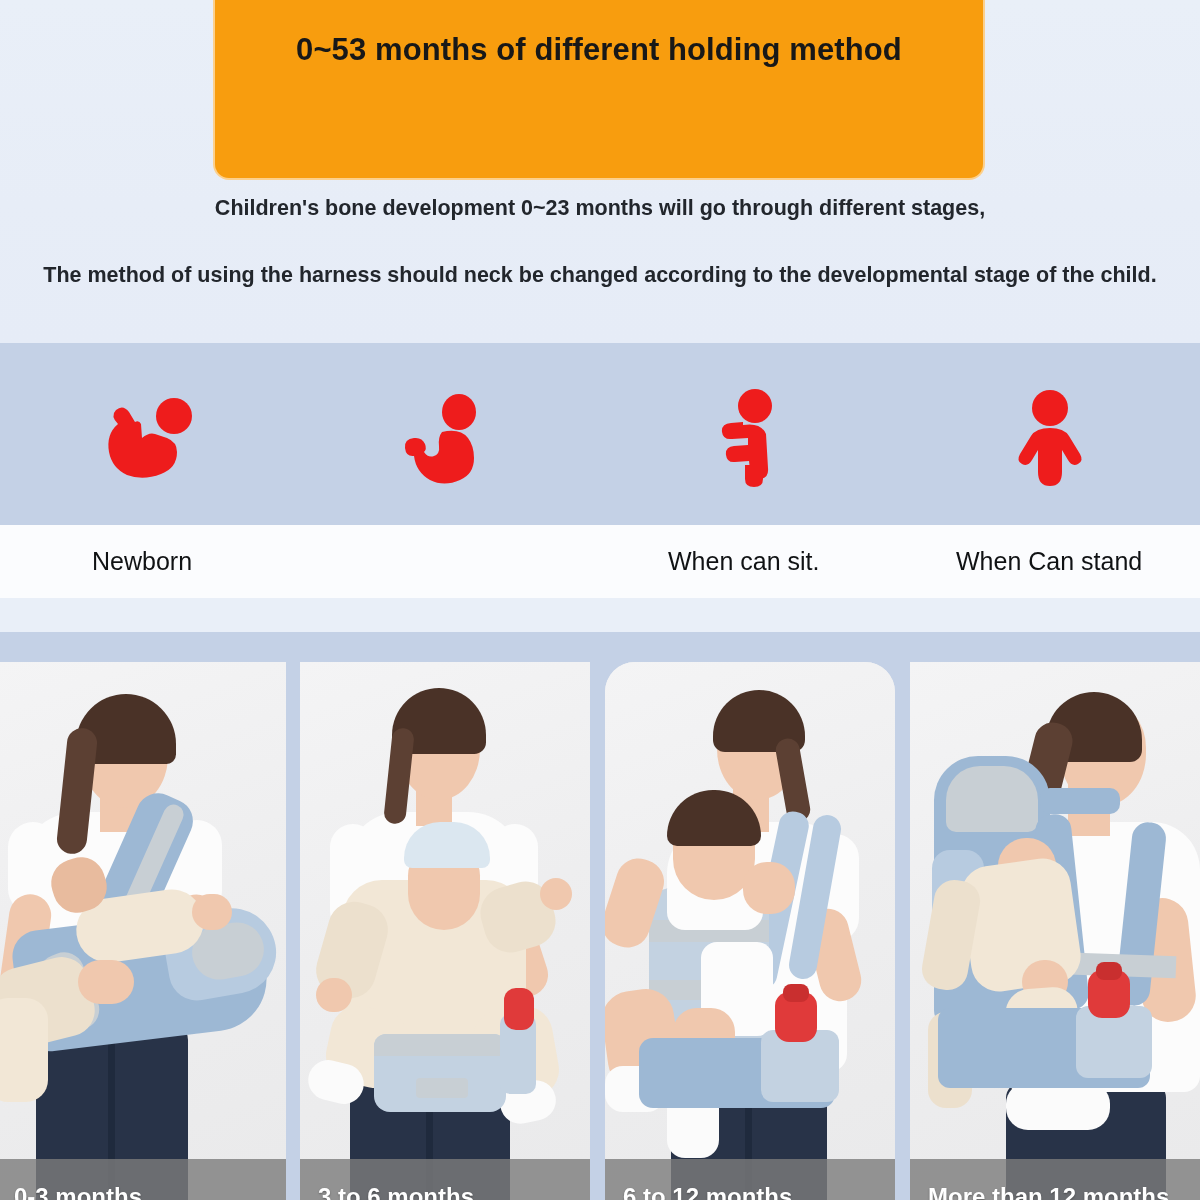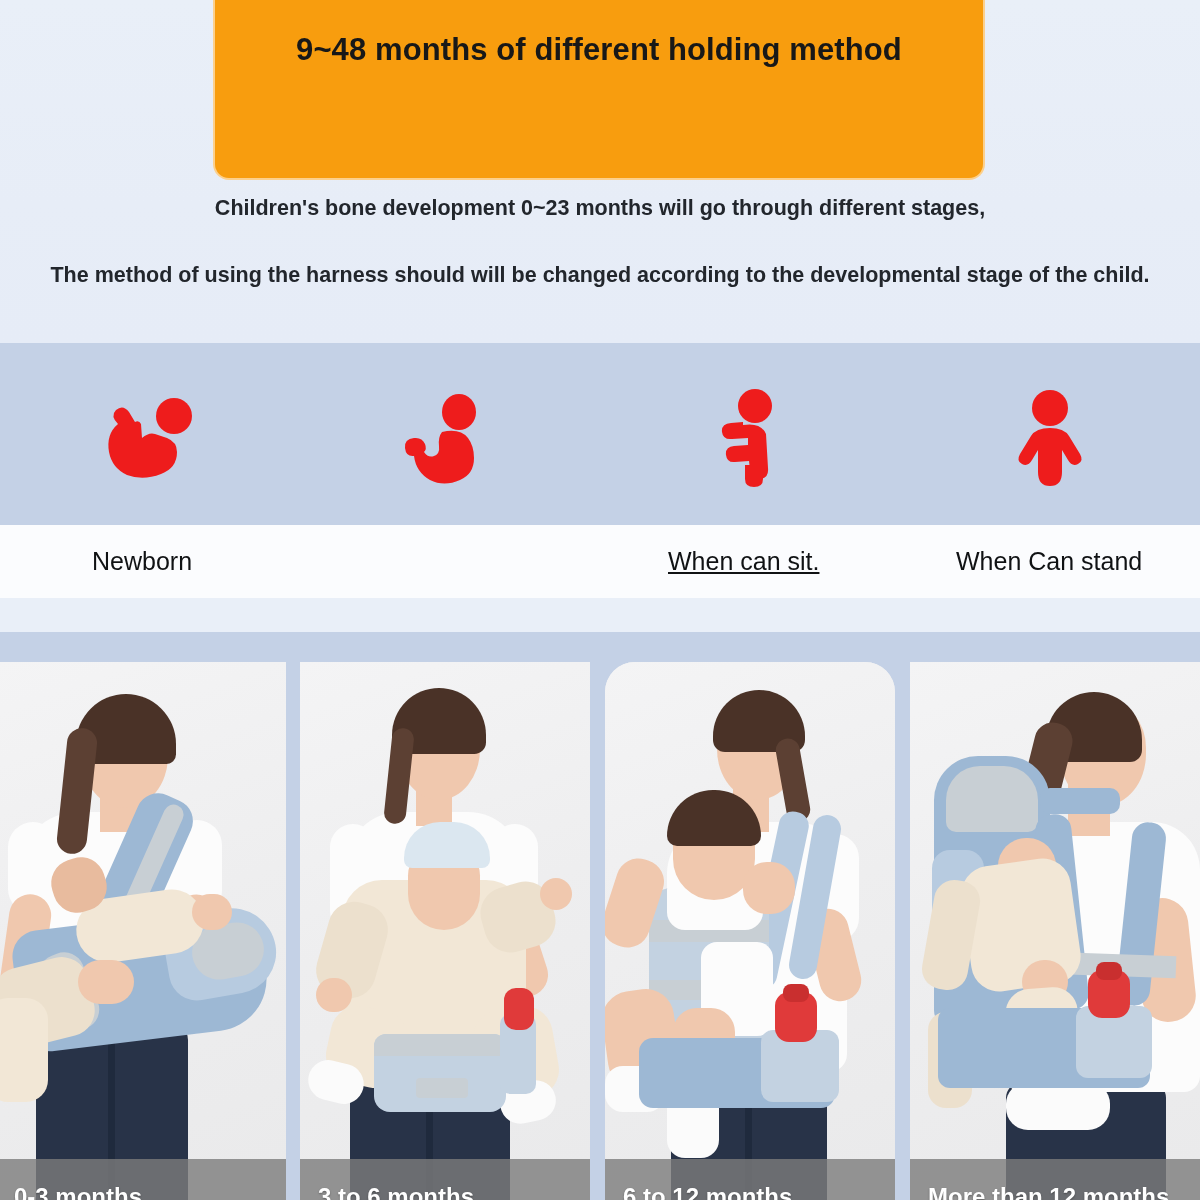--- a/index.html
+++ b/index.html
@@ -190,7 +190,7 @@
   <div class="intro">
 
     <div class="banner">
-      <div class="banner-title">9~48 months of different holding method</div>
+      <div class="banner-title">0~53 months of different holding method</div>
     </div>
 
     <div class="intro-line1">Children's bone development 0~23 months will go through different stages,</div>

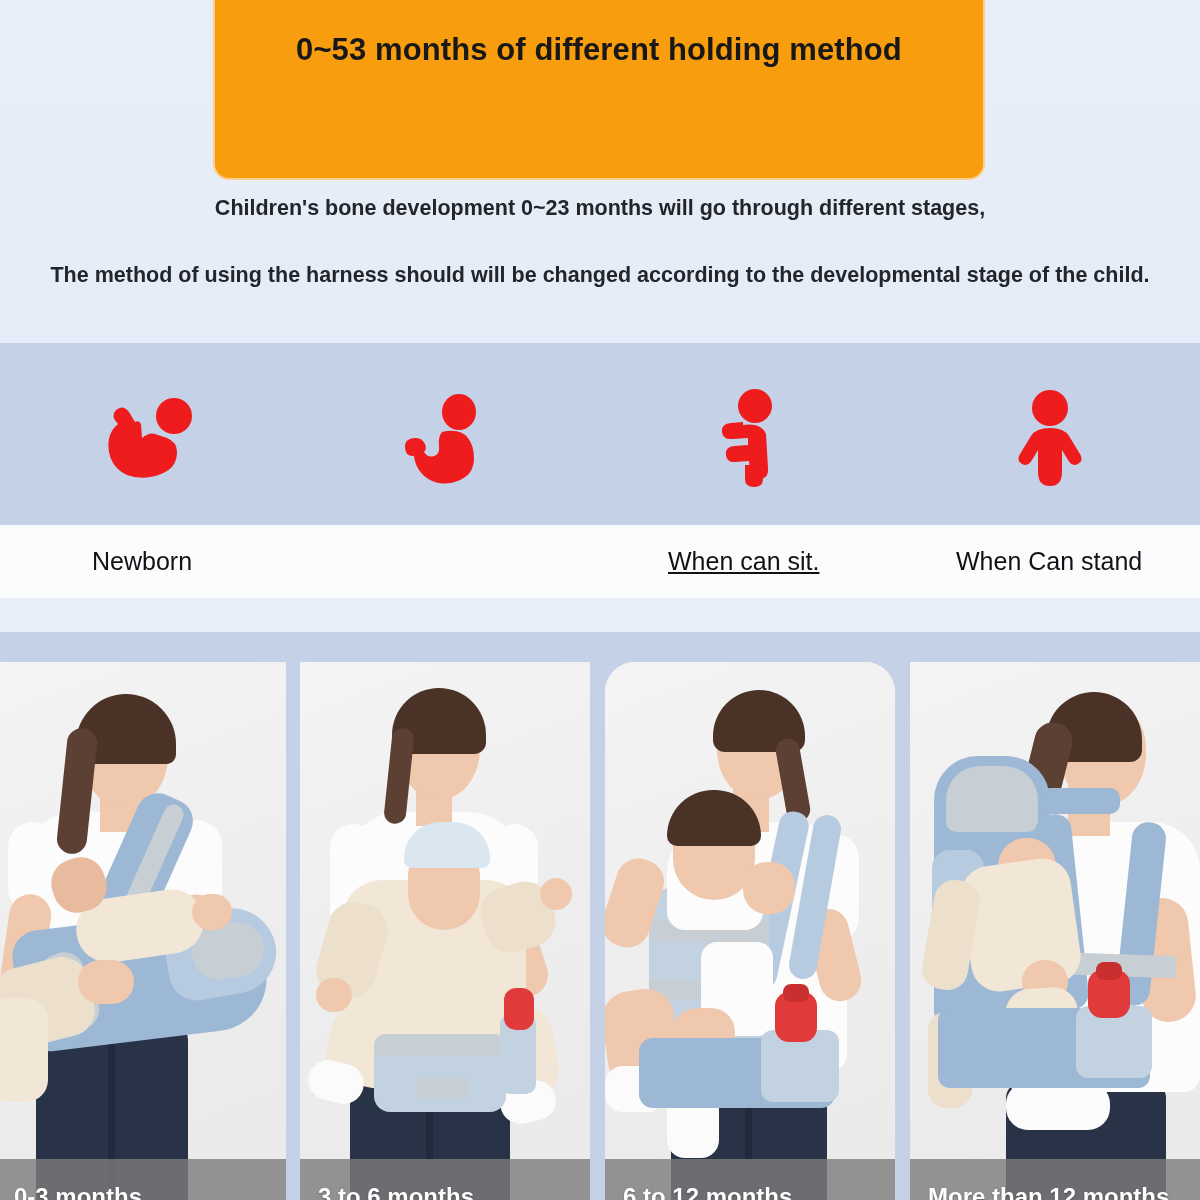--- a/index.html
+++ b/index.html
@@ -194,7 +194,7 @@
     </div>
 
     <div class="intro-line1">Children's bone development 0~23 months will go through different stages,</div>
-    <div class="intro-line2">The method of using the harness should will be changed according to the developmental stage of the child.</div>
+    <div class="intro-line2">The method of using the harness should neck be changed according to the developmental stage of the child.</div>
   </div>
 
   <div class="icon-band">

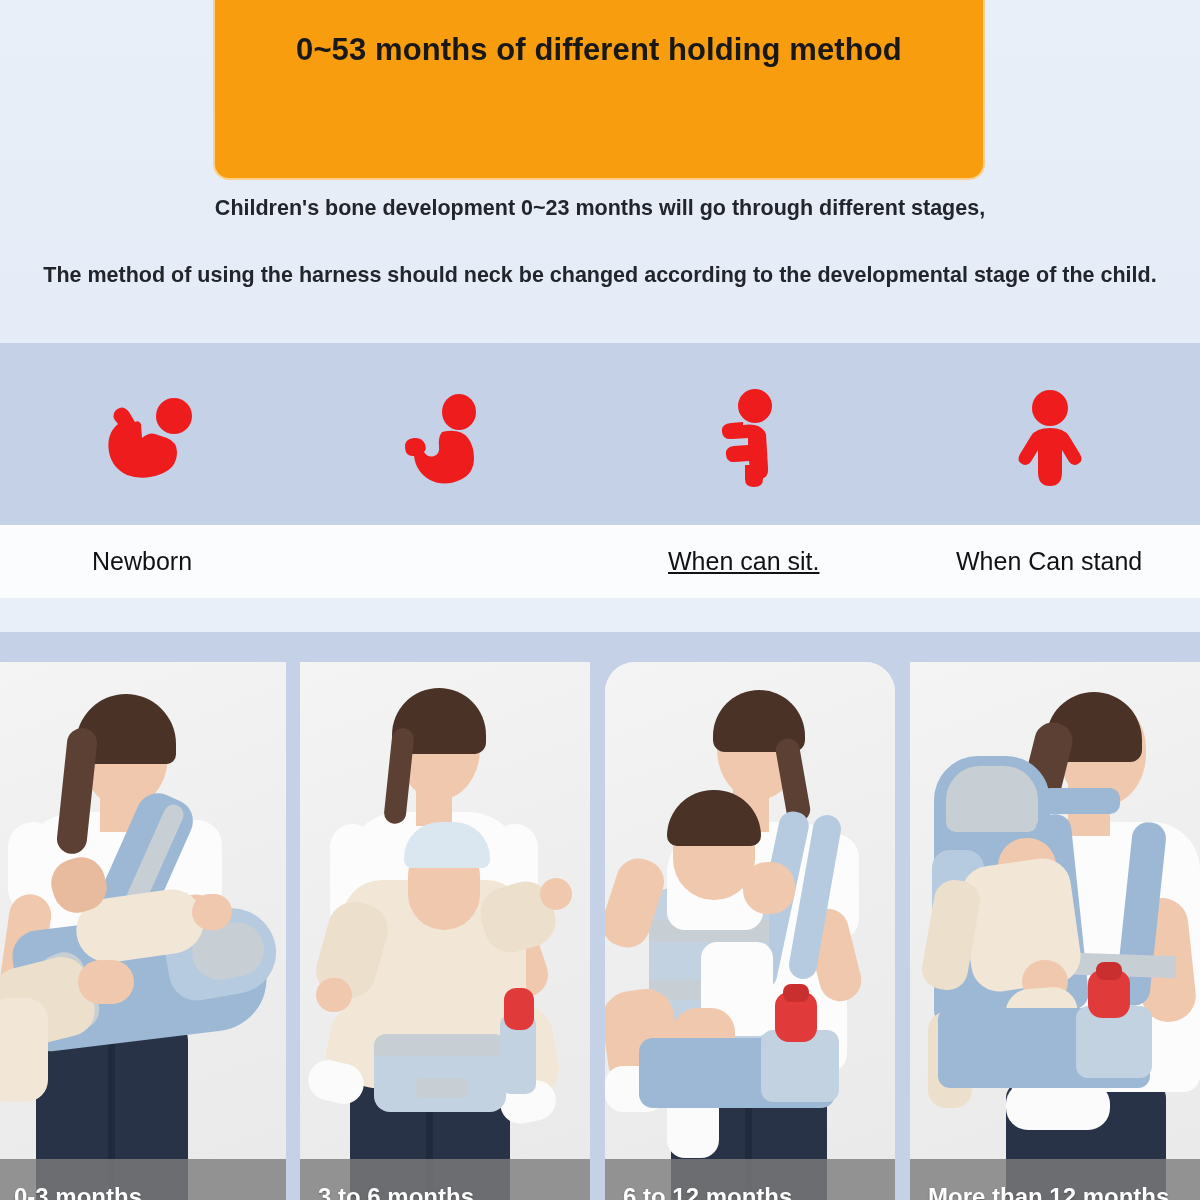--- a/index.html
+++ b/index.html
@@ -247,7 +247,7 @@
 
   <div class="label-band">
     <div class="label-cell" style="left:0px;   padding-left:92px;">Newborn</div>
-    <div class="label-cell" style="left:600px; padding-left:68px;text-decoration:underline;">When can sit.</div>
+    <div class="label-cell" style="left:600px; padding-left:68px;">When can sit.</div>
     <div class="label-cell" style="left:900px; padding-left:56px;">When Can stand</div>
   </div>
 

